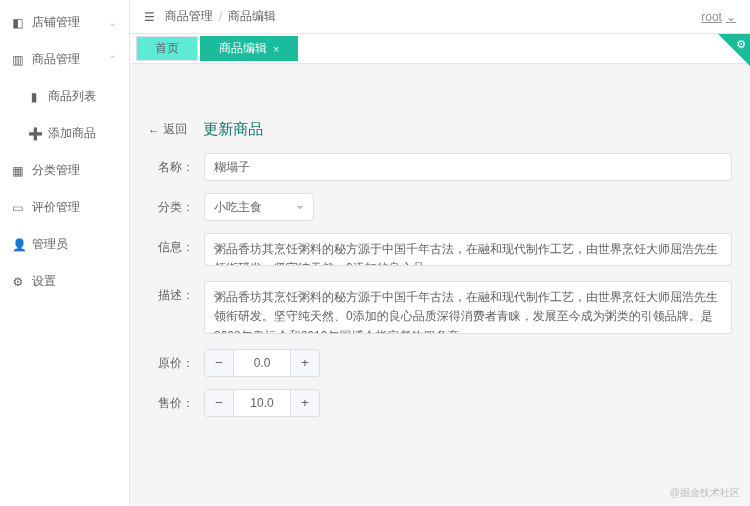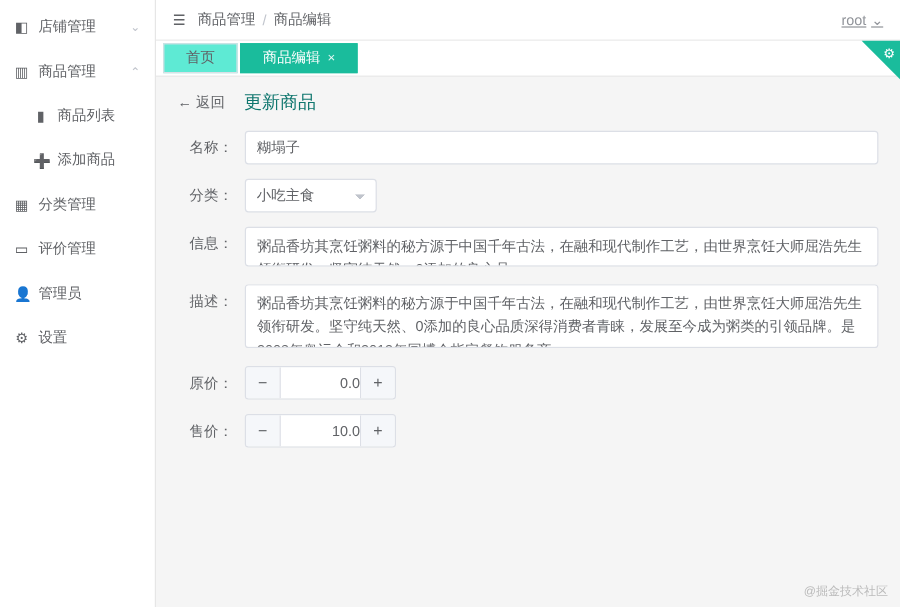--- a/index.html
+++ b/index.html
@@ -22,7 +22,7 @@
 .corner { position: absolute; right: 0; top: 0; width: 0; height: 0; border-style: solid; border-width: 0 32px 32px 0; border-color: transparent #1abc9c transparent transparent; }
 .corner::after { content: "⚙"; position: absolute; right: -28px; top: 4px; color: #fff; font-size: 11px; }
 .content { padding: 12px 18px; overflow-y: auto; flex: 1; }
-.page-head { display: flex; align-items: center; gap: 16px; margin-bottom: 14px; }
+.page-head { display: flex; align-items: center; gap: 16px; margin-bottom: 14px; margin-top: 44px; }
 .back { color: #606266; cursor: pointer; }
 .page-title { font-size: 15px; color: #0f766e; font-weight: 500; }
 .form-row { display: flex; align-items: flex-start; margin-bottom: 12px; }

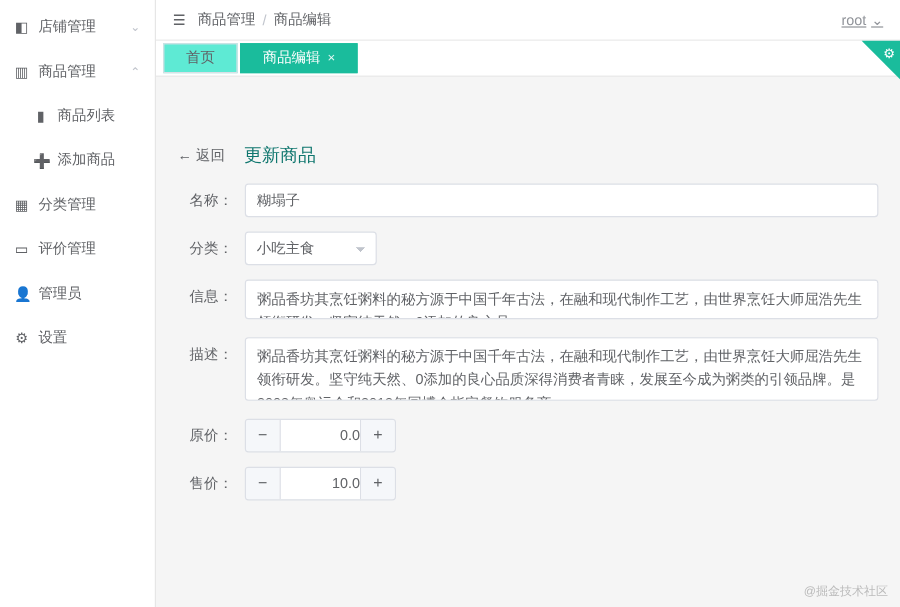--- a/index.html
+++ b/index.html
@@ -33,7 +33,7 @@
 .select { width: 110px; appearance: none; background-image: linear-gradient(45deg, transparent 50%, #c0c4cc 50%), linear-gradient(135deg, #c0c4cc 50%, transparent 50%); background-position: calc(100% - 13px) 12px, calc(100% - 9px) 12px; background-size: 4px 4px, 4px 4px; background-repeat: no-repeat; }
 .stepper { display: inline-flex; border: 1px solid #dcdfe6; border-radius: 3px; overflow: hidden; }
 .stepper button { width: 28px; height: 26px; background: #f5f7fa; border: none; color: #606266; cursor: pointer; }
-.stepper input { width: 68px; border: none; border-left: 1px solid #dcdfe6; border-right: 1px solid #dcdfe6; text-align: right; font-size: 12px; color: #606266; }
+.stepper input { width: 58px; border: none; border-left: 1px solid #dcdfe6; border-right: 1px solid #dcdfe6; text-align: center; font-size: 12px; color: #606266; }
 .thumbs { display: flex; gap: 10px; }
 .thumb { width: 90px; height: 90px; border: 1px solid #dcdfe6; border-radius: 4px; position: relative; overflow: hidden; }
 .thumb.uploaded { border: none; }

